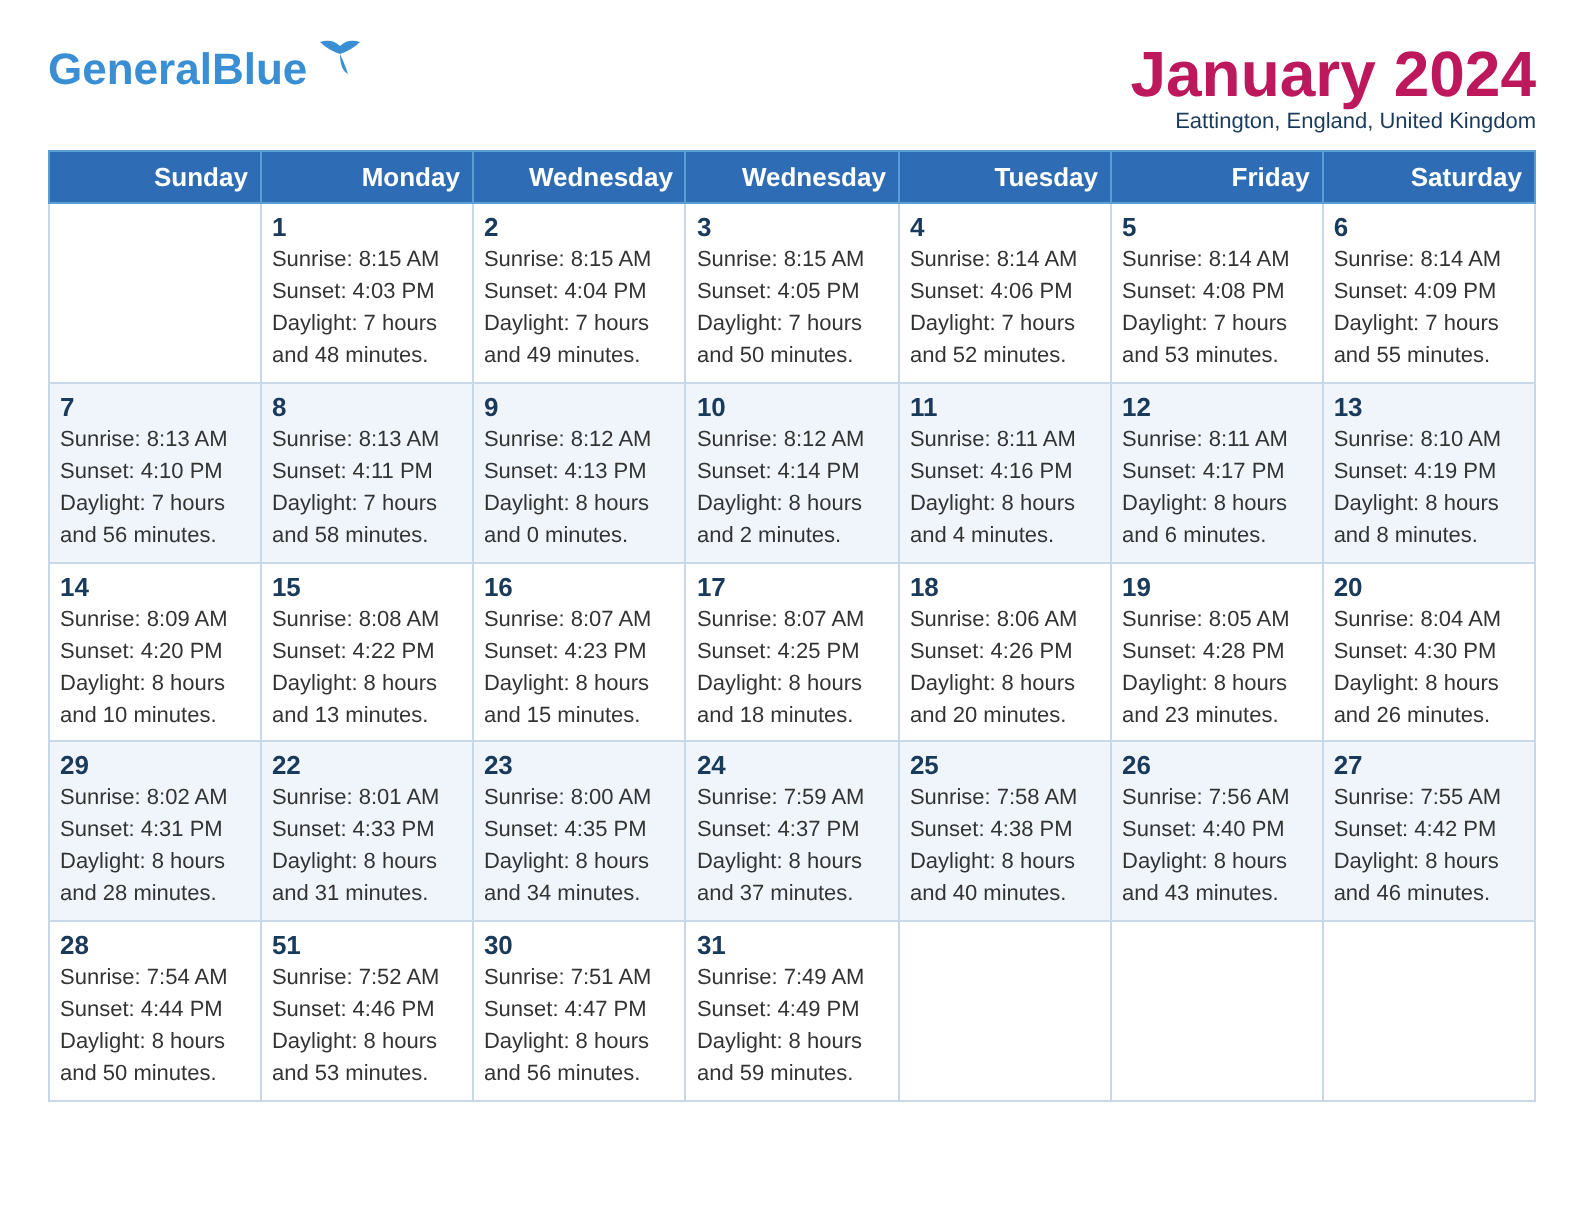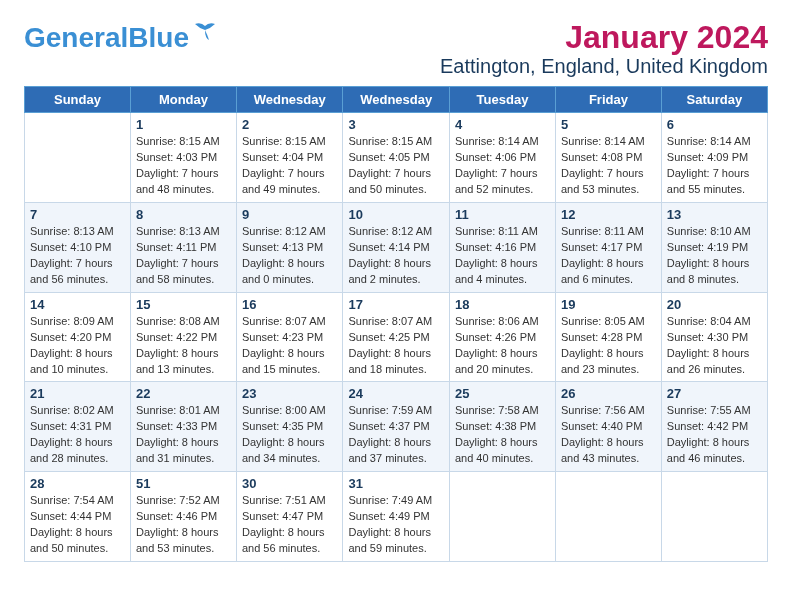--- a/index.html
+++ b/index.html
@@ -23,7 +23,7 @@
       margin-top: 4px;
     }
     .logo-text {
-      font-size: 28px;
+      font-size: 22px;
       font-weight: bold;
       color: #1a3a5c;
       line-height: 1;

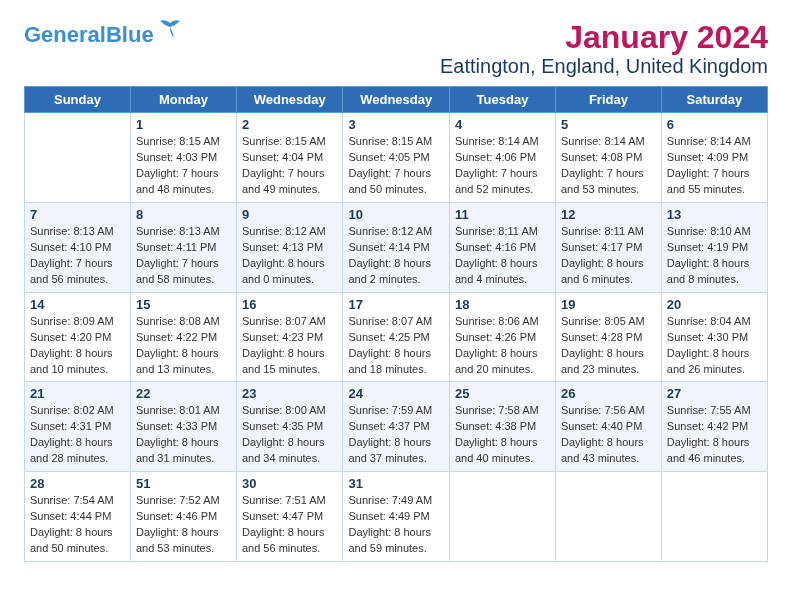--- a/index.html
+++ b/index.html
@@ -42,7 +42,7 @@
       line-height: 1.1;
     }
     .location {
-      font-size: 20px;
+      font-size: 11px;
       color: #1a3a5c;
       font-weight: normal;
     }

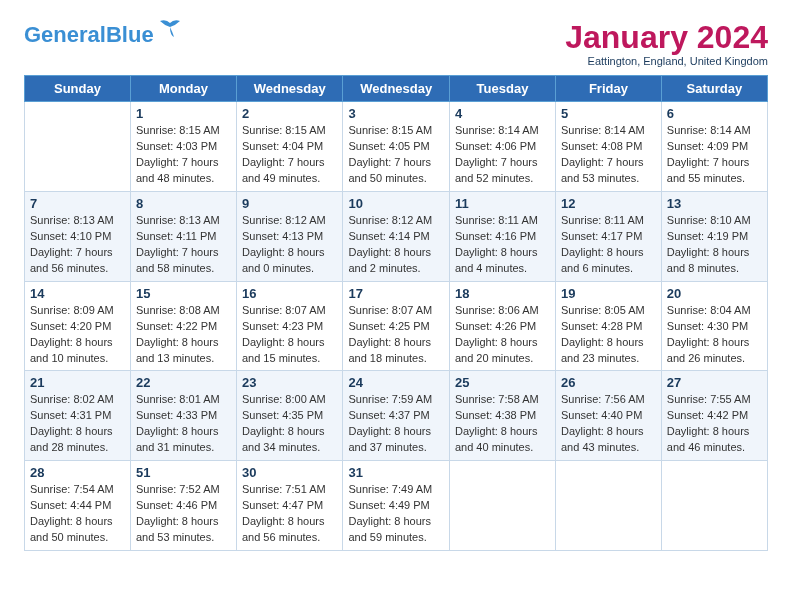--- a/index.html
+++ b/index.html
@@ -57,7 +57,7 @@
       font-size: 13px;
       font-weight: bold;
       padding: 5px 6px;
-      text-align: center;
+      text-align: right;
       border: 1px solid #5a9fd4;
     }
     td {

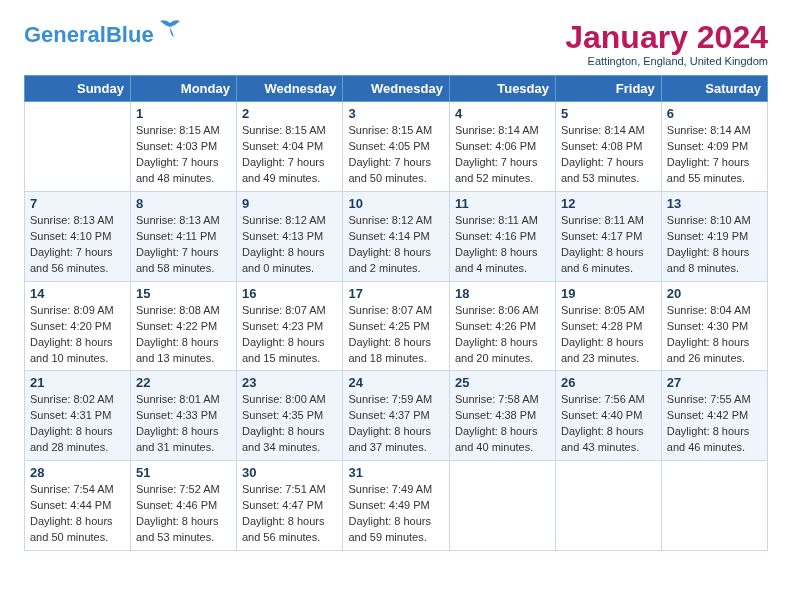--- a/index.html
+++ b/index.html
@@ -210,7 +210,7 @@
       </tr>
       <tr>
         <td>
-          <span class="day-num">21</span>
+          <span class="day-num">29</span>
           <div class="day-info">Sunrise: 8:02 AM<br>Sunset: 4:31 PM<br>Daylight: 8 hours<br>and 28 minutes.</div>
         </td>
         <td>

